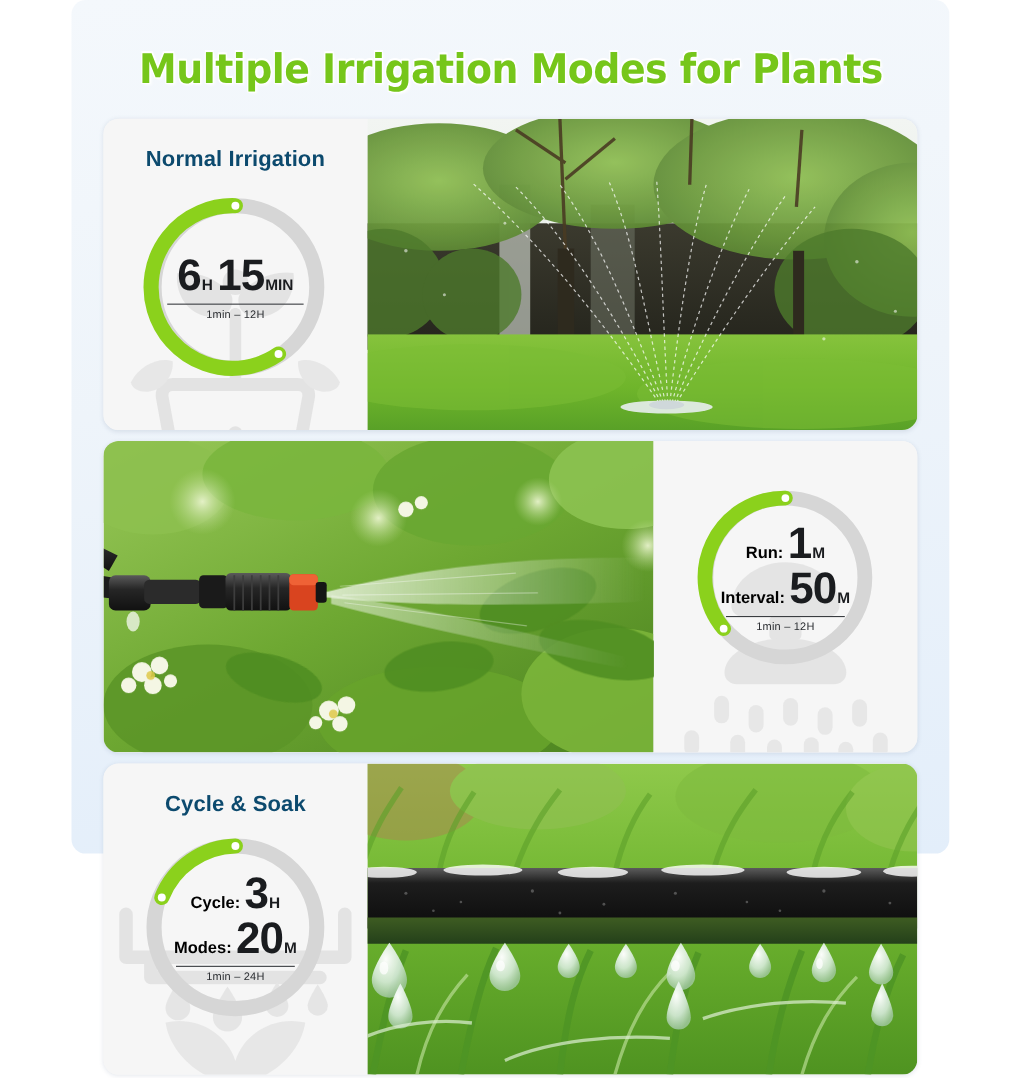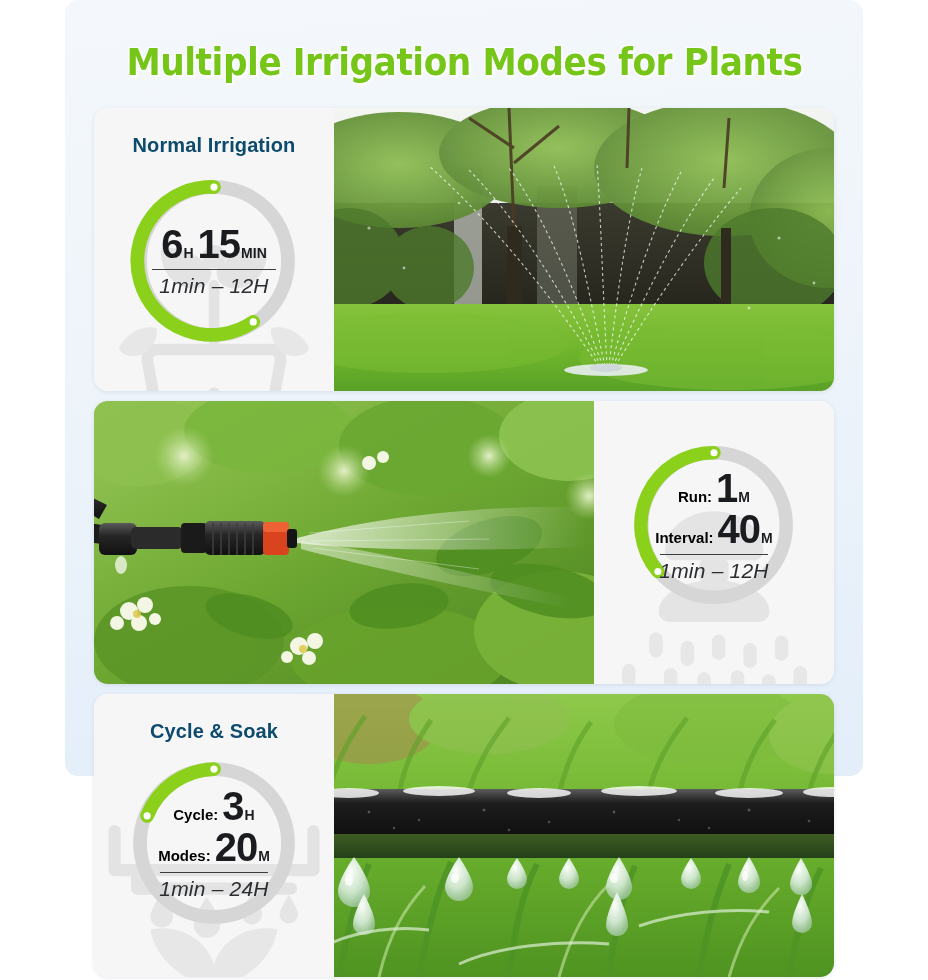--- a/index.html
+++ b/index.html
@@ -168,10 +168,9 @@
   .divider.wide { width: 124px; }
 
   .range {
-    font-size: 21px;
+    font-size: 10px;
     color: #2a2d31;
     letter-spacing: 0.2px;
-    font-style: italic;
   }
 
   .readout-stack { display: flex; flex-direction: column; align-items: center; }

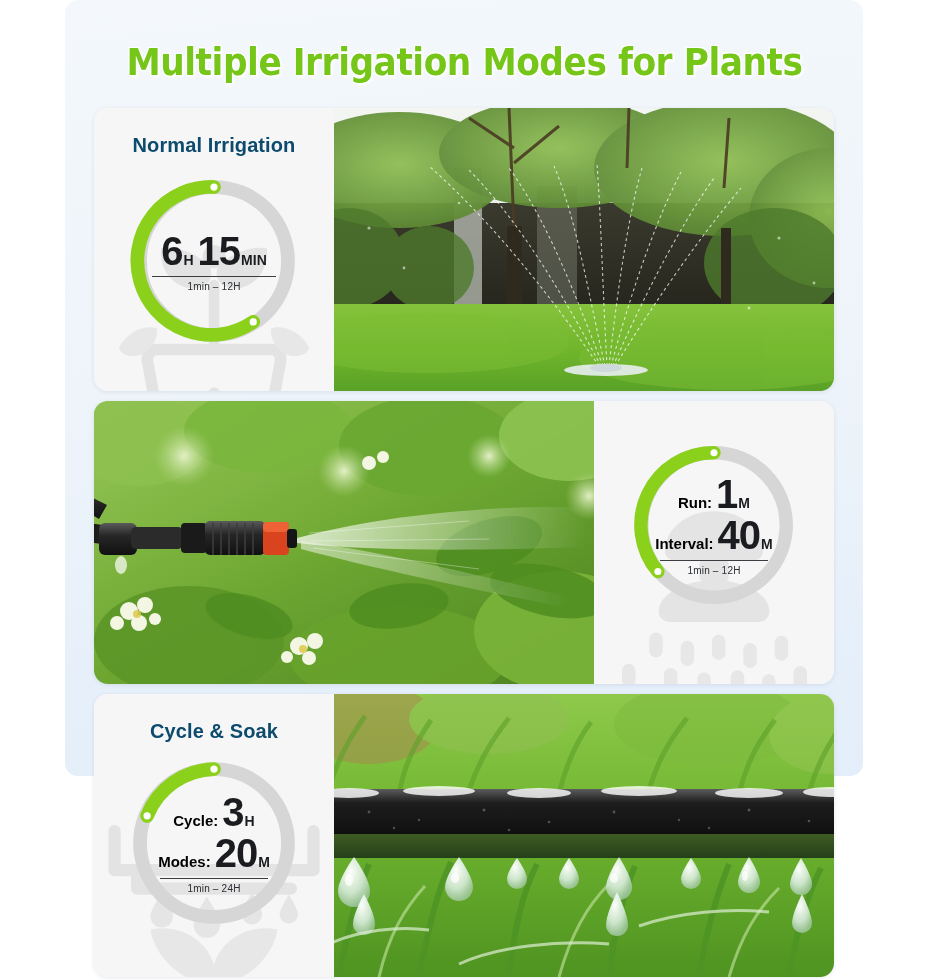--- a/index.html
+++ b/index.html
@@ -344,7 +344,7 @@
               </div>
               <div class="readout r2">
                 <span class="lbl">Interval:</span>
-                <span class="num">40</span>
+                <span class="num">50</span>
                 <span class="unit">M</span>
               </div>
             </div>

